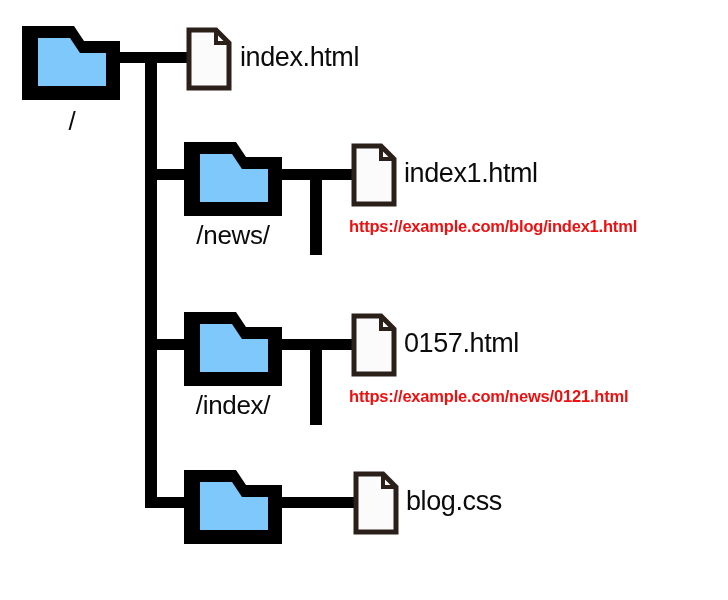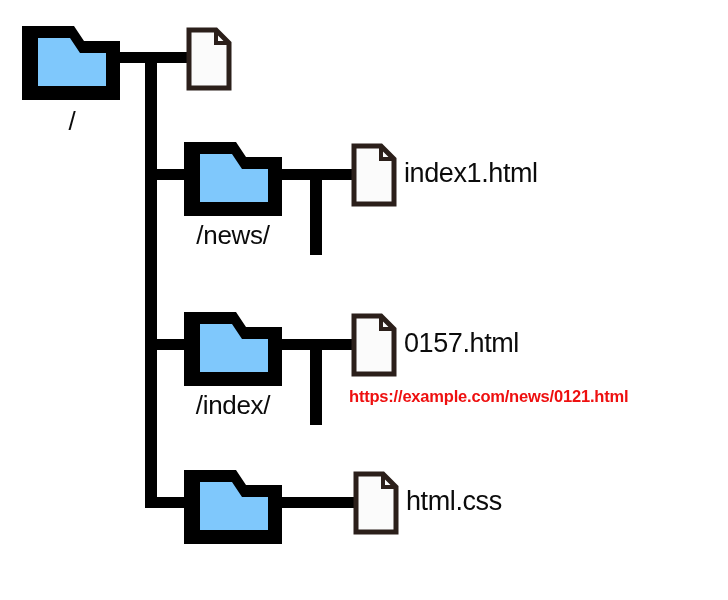--- a/index.html
+++ b/index.html
@@ -130,6 +130,7 @@
 
   <div class="node-label folder-label" style="left:42px; top:108px; width:60px;">/</div>
 
+  <div class="node-label file-label" style="left:240px; top:44px;">index.html</div>
 
   <div class="node-label folder-label" style="left:183px; top:222px; width:100px;">/news/</div>
 

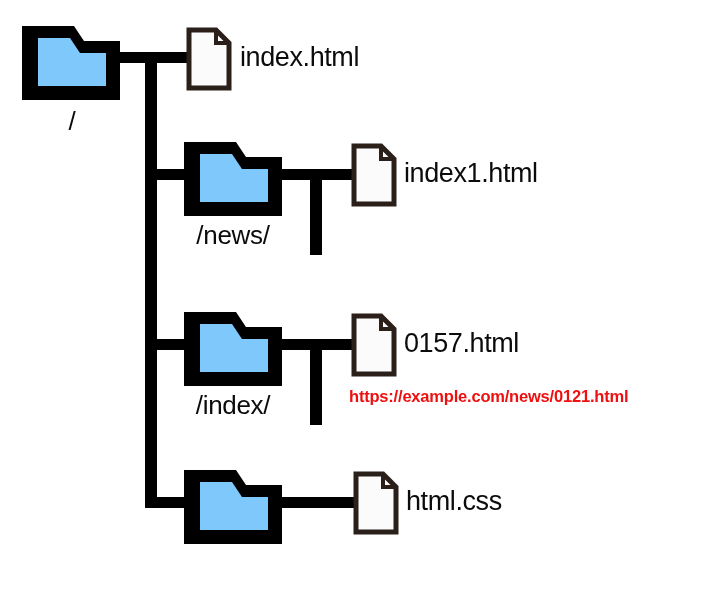--- a/index.html
+++ b/index.html
@@ -136,6 +136,7 @@
 
   <div class="node-label file-label" style="left:404px; top:160px;text-align:center;">index1.html</div>
 
+  <div class="url-label" style="left:349px; top:218px;">https://example.com/blog/index1.html</div>
 
   <div class="node-label folder-label" style="left:183px; top:392px; width:100px;">/index/</div>
 

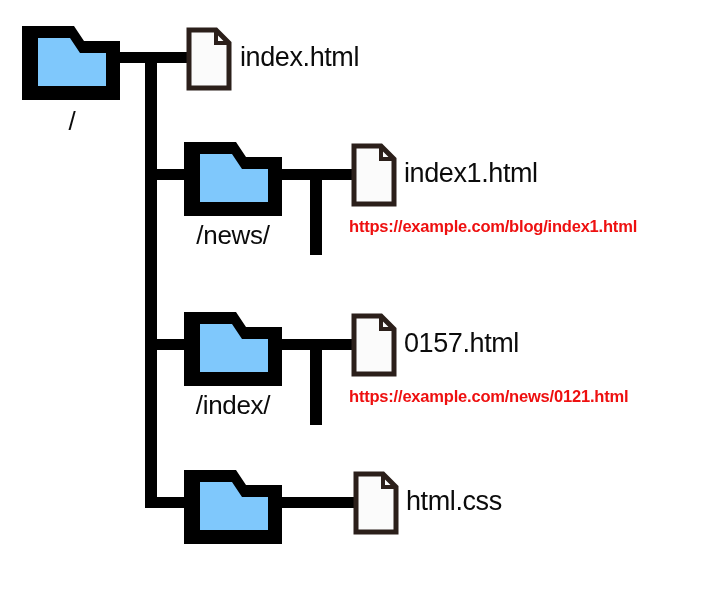--- a/index.html
+++ b/index.html
@@ -145,7 +145,7 @@
   <div class="url-label" style="left:349px; top:388px;text-align:center;">https://example.com/news/0121.html</div>
 
 
-  <div class="node-label file-label" style="left:406px; top:488px;">html.css</div>
+  <div class="node-label file-label" style="left:406px; top:488px;">blog.css</div>
 
 </div>
 

